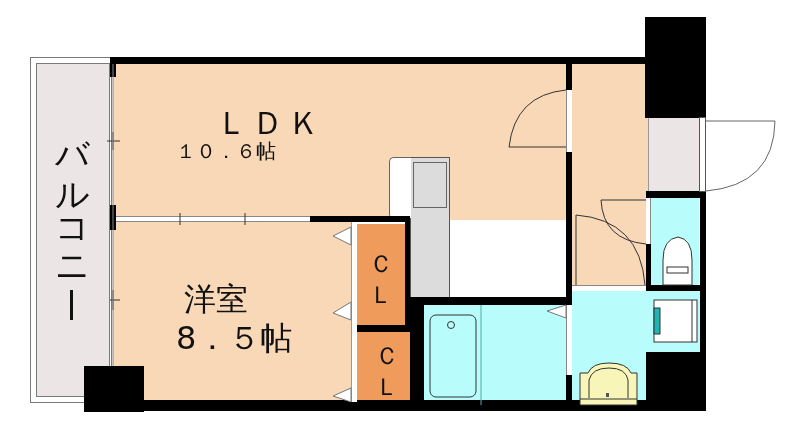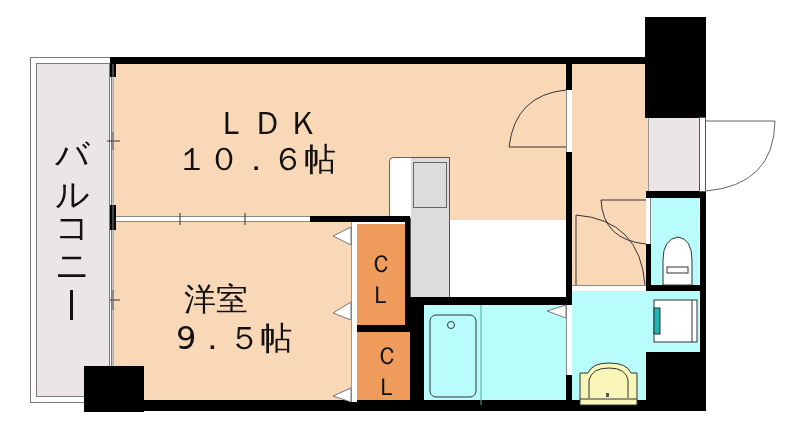--- a/index.html
+++ b/index.html
@@ -22,7 +22,7 @@
 
 <div class="abs" style="left:113px;top:62px;width:456px;height:158px;background:#f9d8b8;"></div>
 <div class="label" style="left:176px;top:107px;font-size:32px;letter-spacing:4px;margin-left:40px;">ＬＤＫ</div>
-<div class="label" style="left:176px;top:143px;font-size:32px;">１０．６帖</div>
+<div class="label" style="left:176px;top:143px;font-size:20px;font-family:Liberation Mono, monospace;">１０．６帖</div>
 
 <div class="abs" style="left:113px;top:222px;width:240px;height:182px;background:#f9d8b8;"></div>
 <div class="label" style="left:184px;top:283px;font-size:32px;">洋室</div>

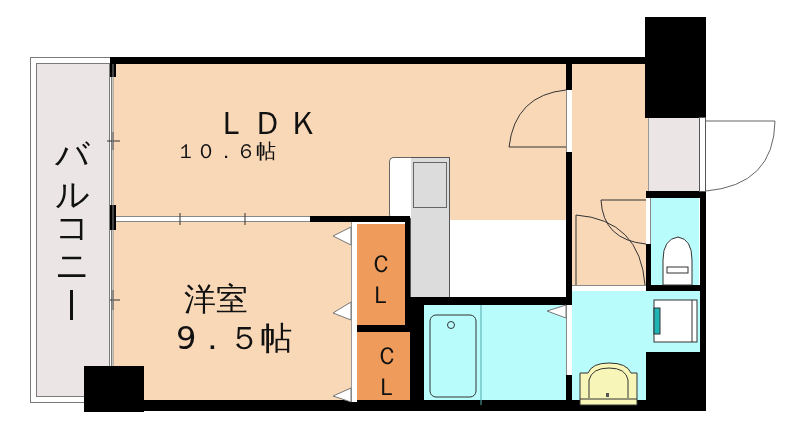--- a/index.html
+++ b/index.html
@@ -26,7 +26,7 @@
 
 <div class="abs" style="left:113px;top:222px;width:240px;height:182px;background:#f9d8b8;"></div>
 <div class="label" style="left:184px;top:283px;font-size:32px;">洋室</div>
-<div class="label" style="left:176px;top:322px;font-size:32px;">9．５帖</div>
+<div class="label" style="left:176px;top:322px;font-size:32px;">8．５帖</div>
 
 <div class="abs" style="left:357px;top:224px;width:48px;height:102px;background:#ee9b5c;"></div>
 <div class="label" style="left:369px;top:252px;font-size:24px;">Ｃ</div>

